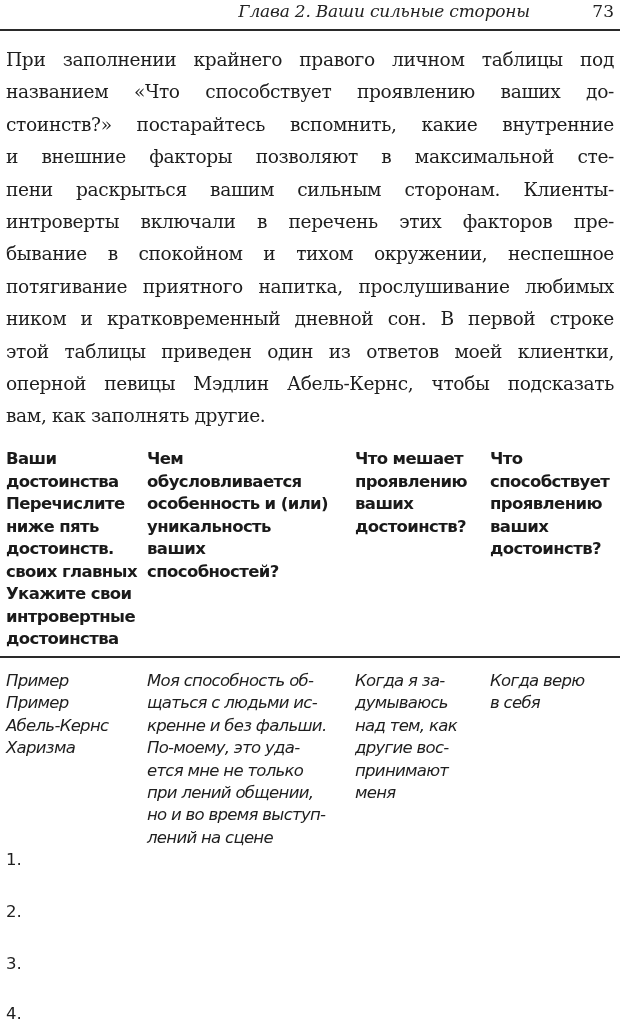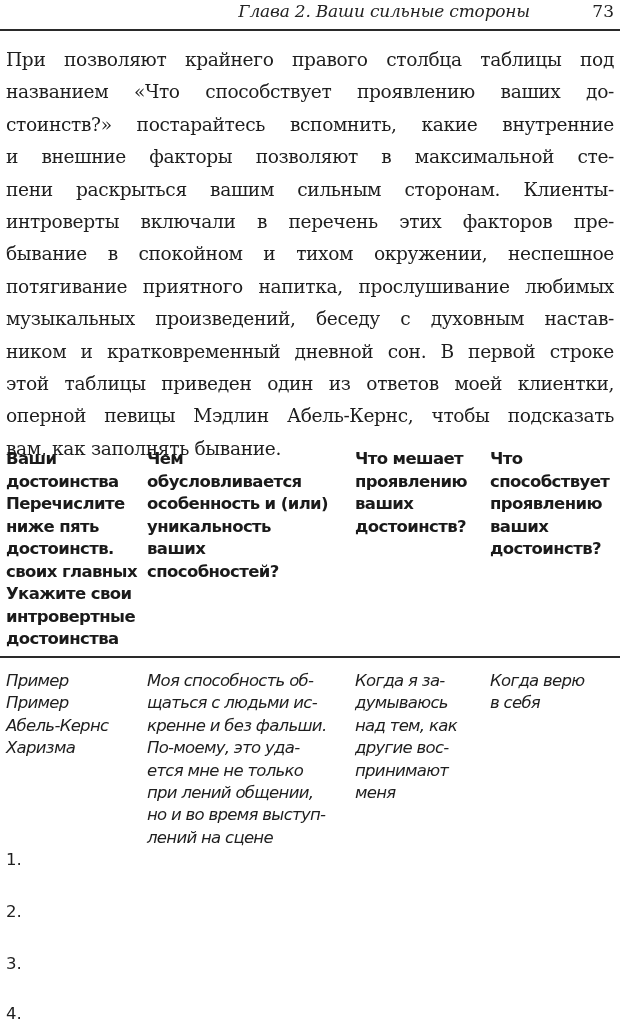--- a/index.html
+++ b/index.html
@@ -38,7 +38,7 @@
 </div>
 
 <div class="body-text">
-  <span class="line">При позволяют крайнего правого столбца таблицы под</span>
+  <span class="line">При заполнении крайнего правого личном таблицы под</span>
   <span class="line">названием «Что способствует проявлению ваших до-</span>
   <span class="line">стоинств?» постарайтесь вспомнить, какие внутренние</span>
   <span class="line">и внешние факторы позволяют в максимальной сте-</span>

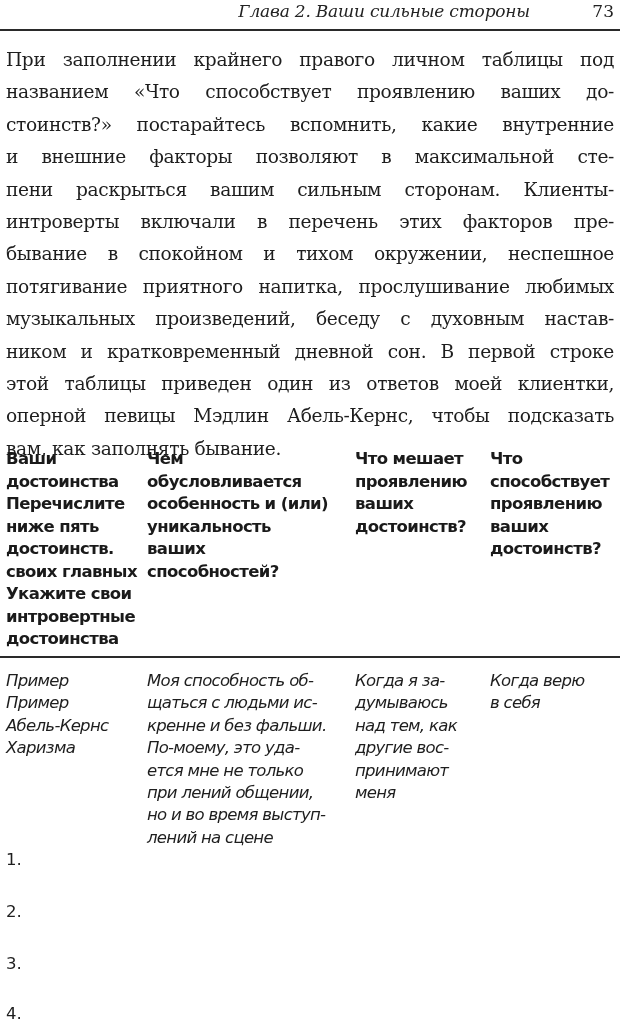--- a/index.html
+++ b/index.html
@@ -46,7 +46,6 @@
   <span class="line">интроверты включали в перечень этих факторов пре-</span>
   <span class="line">бывание в спокойном и тихом окружении, неспешное</span>
   <span class="line">потягивание приятного напитка, прослушивание любимых</span>
-  <span class="line">музыкальных произведений, беседу с духовным настав-</span>
   <span class="line">ником и кратковременный дневной сон. В первой строке</span>
   <span class="line">этой таблицы приведен один из ответов моей клиентки,</span>
   <span class="line">оперной певицы Мэдлин Абель-Кернс, чтобы подсказать</span>

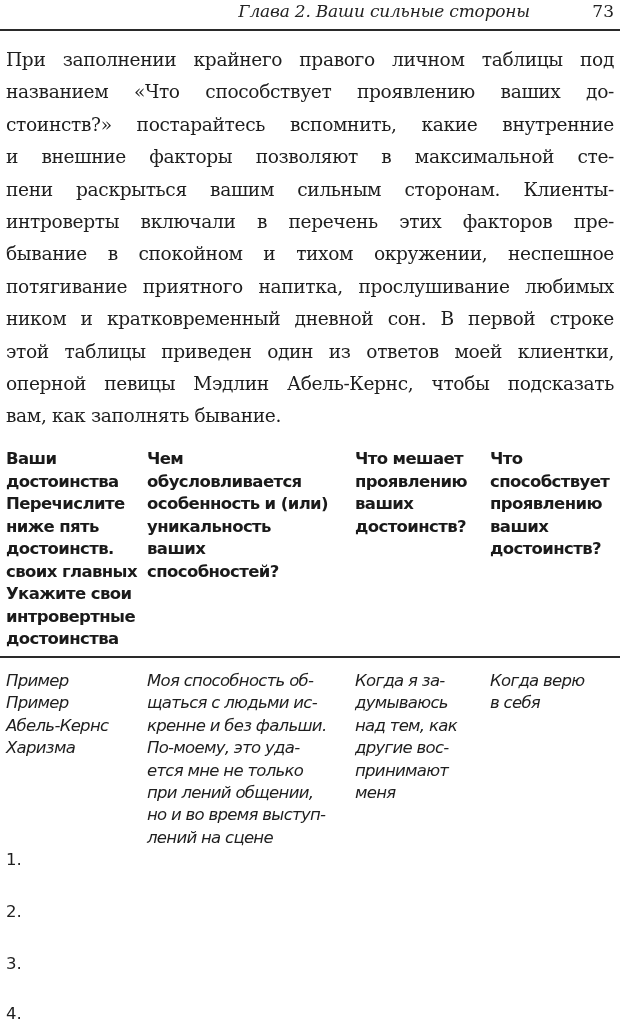--- a/index.html
+++ b/index.html
@@ -49,7 +49,7 @@
   <span class="line">ником и кратковременный дневной сон. В первой строке</span>
   <span class="line">этой таблицы приведен один из ответов моей клиентки,</span>
   <span class="line">оперной певицы Мэдлин Абель-Кернс, чтобы подсказать</span>
-  <span class="line last">вам, как заполнять бывание.</span>
+  <span class="line last">вам, как заполнять другие.</span>
 </div>
 
 <div class="tbl">

